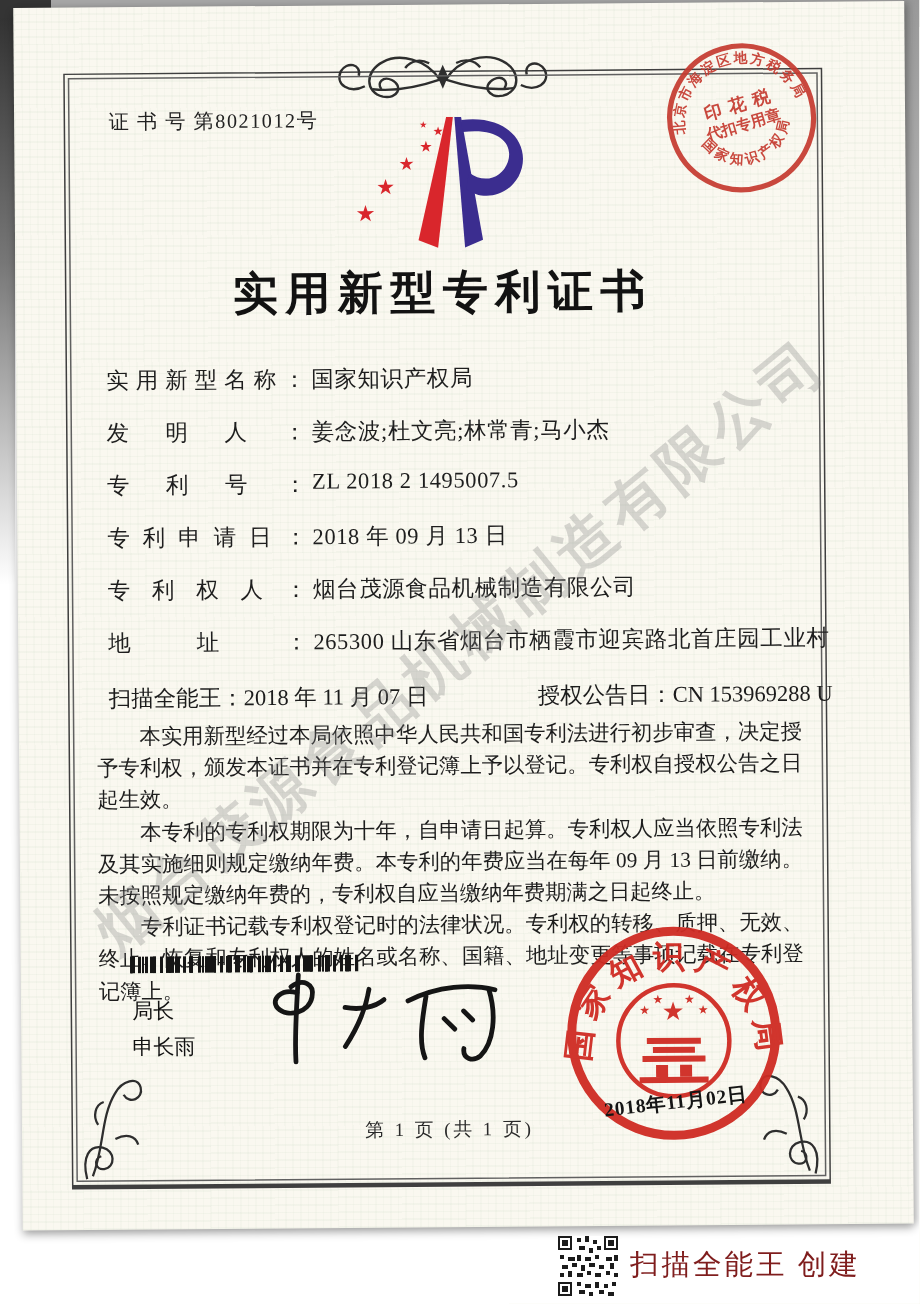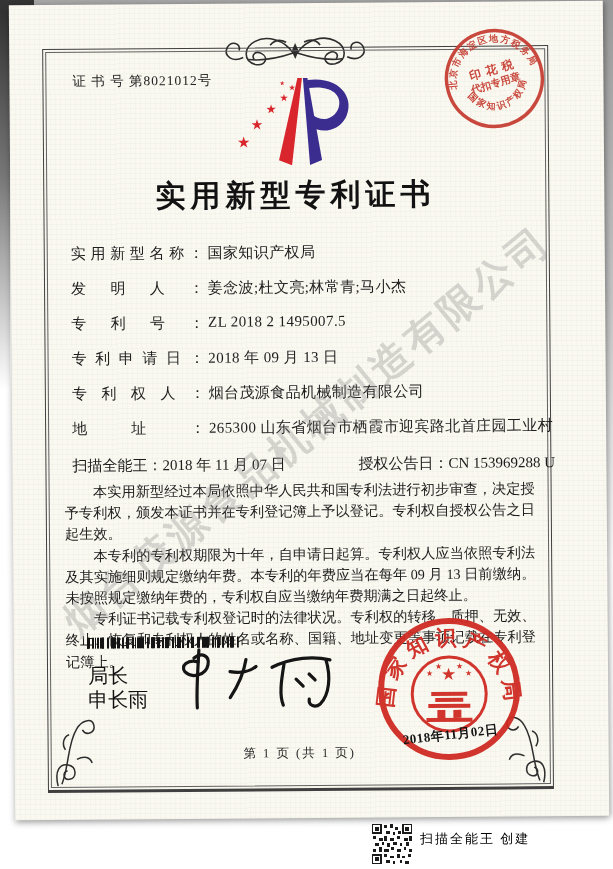--- a/index.html
+++ b/index.html
@@ -45,7 +45,7 @@
                       repeating-linear-gradient(90deg,#151515 0 1px,transparent 1px 8px),
                       repeating-linear-gradient(90deg,#151515 0 3px,transparent 3px 13px);}
 
-  .signer{position:absolute;left:74px;top:659px;font-size:20px;line-height:24px;color:#111;}
+  .signer{position:absolute;left:74px;top:659px;font-size:14px;line-height:24px;color:#111;}
 
   .signature{position:absolute;left:150px;top:640px;width:190px;height:80px;}
   .signature path{stroke:#151515;stroke-width:3.2;fill:none;stroke-linecap:round;}

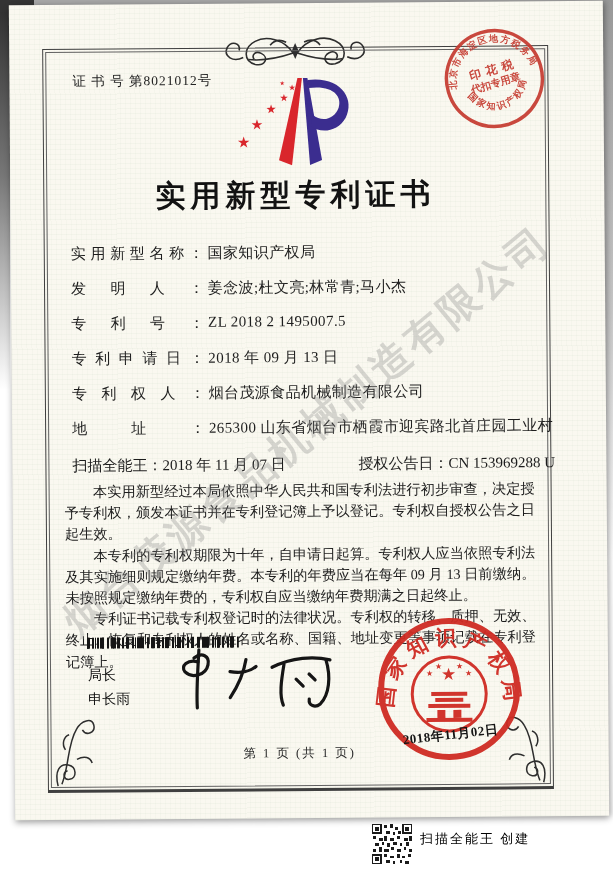--- a/index.html
+++ b/index.html
@@ -73,7 +73,7 @@
   .corner.br{right:3px;bottom:2px;transform:scaleX(-1);}
 
   .qr{position:absolute;left:372px;top:822px;width:40px;height:44px;}
-  .scan-caption{position:absolute;left:420px;top:830px;font-size:13px;letter-spacing:2px;color:#000000;}
+  .scan-caption{position:absolute;left:420px;top:830px;font-size:19px;letter-spacing:2px;color:#7f1d1d;}
 
   .logo{position:absolute;left:223px;top:72px;width:135px;height:100px;}
 </style>

